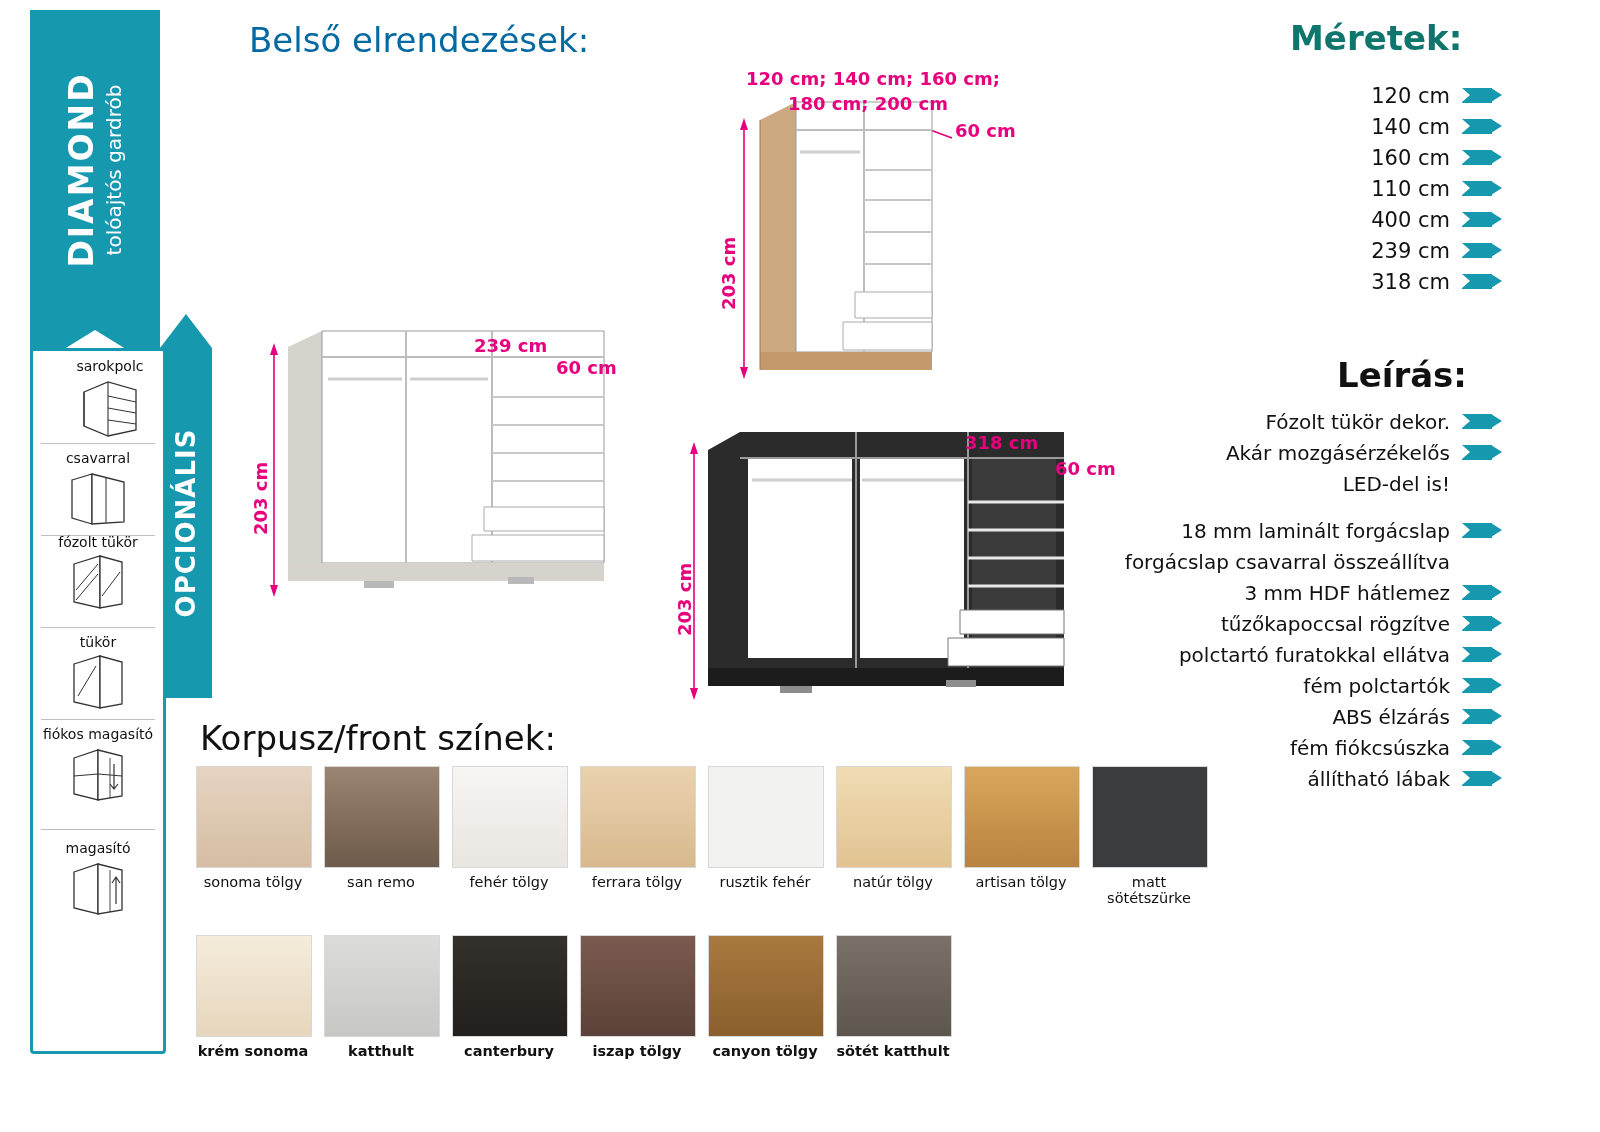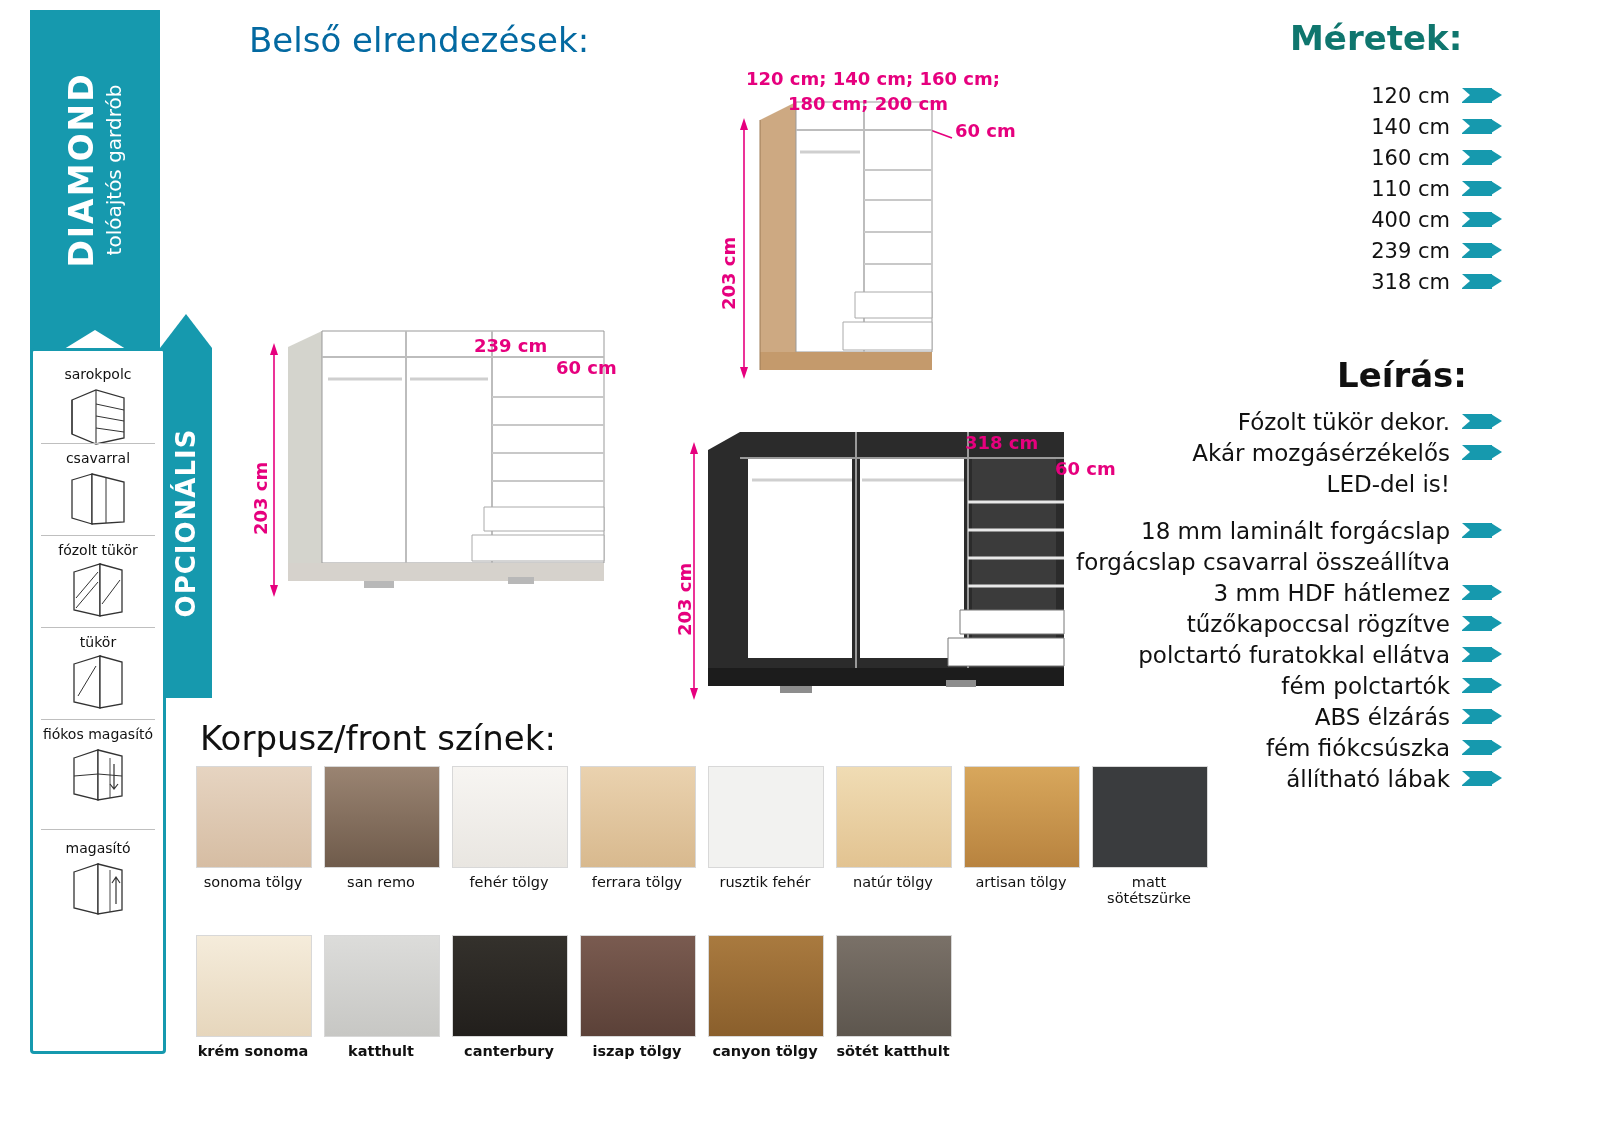--- a/index.html
+++ b/index.html
@@ -129,7 +129,7 @@
 
   <div class="opt-box">
 
-    <div class="opt-item" style="top:16px;">
+    <div class="opt-item" style="top:8px;margin-left:12px;">
       <div class="lbl">sarokpolc</div>
       <div class="opt-ico">
         <svg width="64" height="64" viewBox="0 0 64 64">

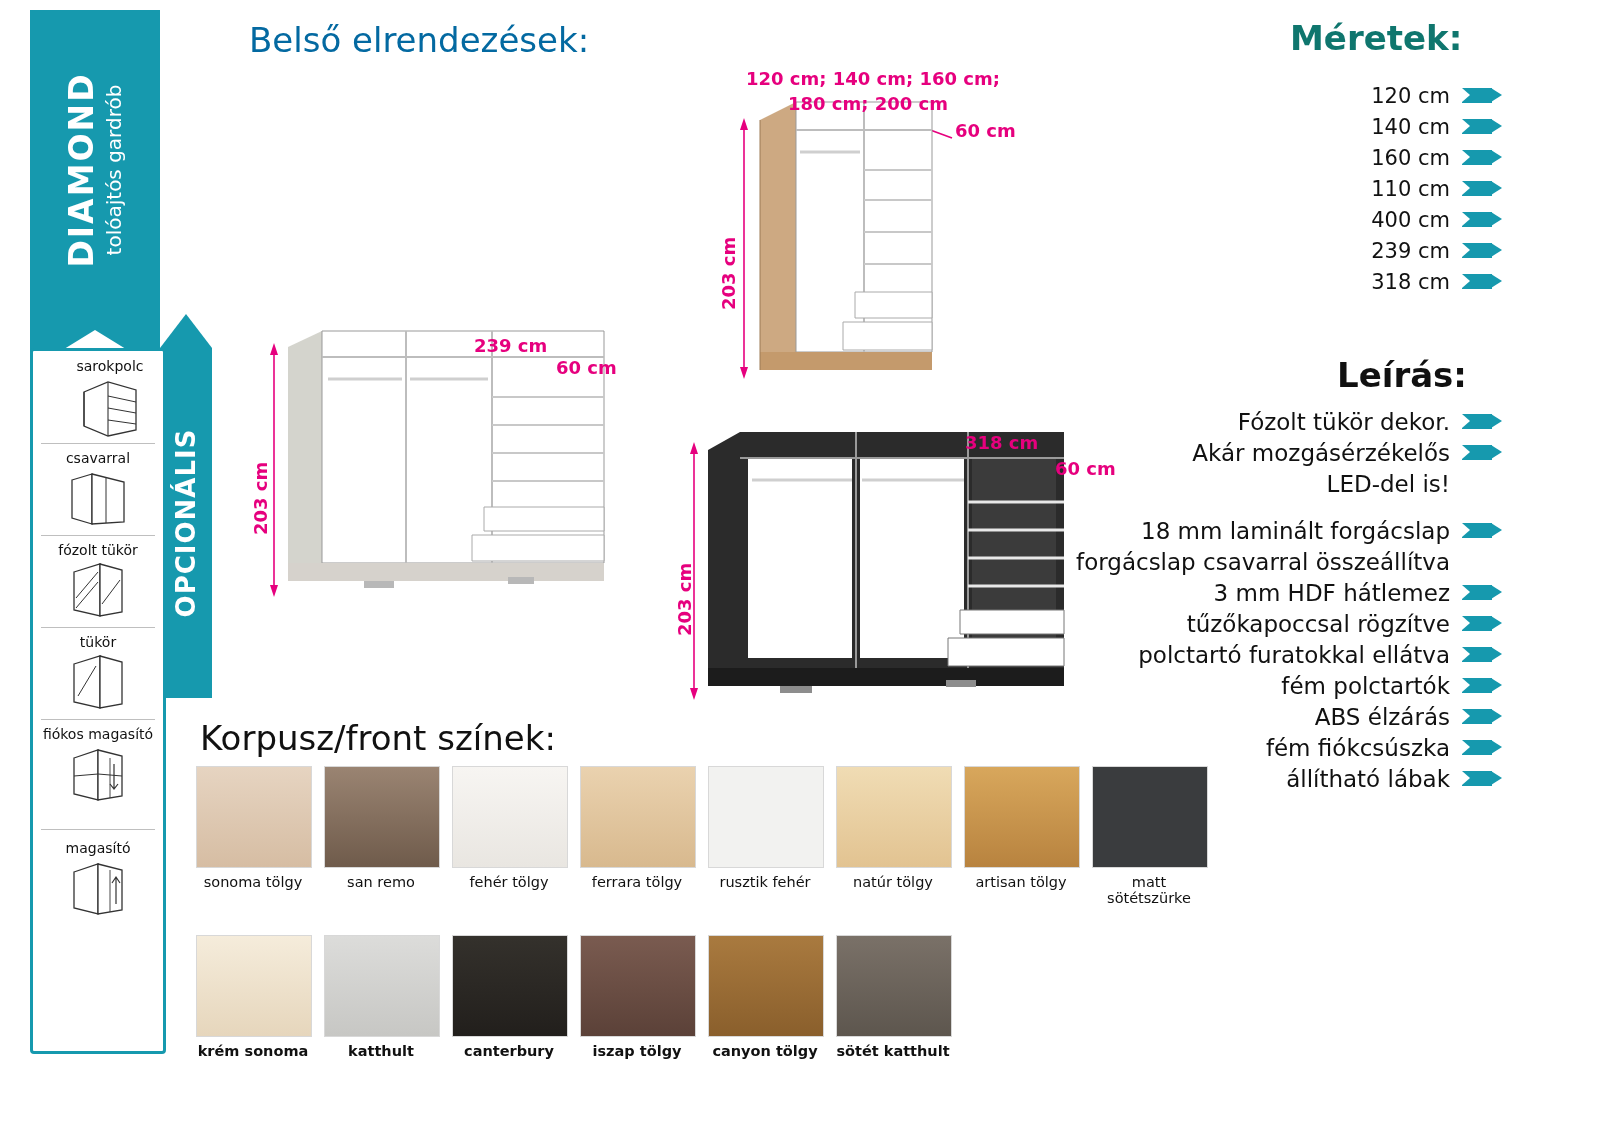--- a/index.html
+++ b/index.html
@@ -93,7 +93,7 @@
 
   .desc{position:absolute;right:98px;top:406px;width:470px;}
   .desc-row{display:flex;align-items:center;justify-content:flex-end;min-height:31px;}
-  .desc-row .txt{font-size:23px;color:#111;margin-right:12px;text-align:right;}
+  .desc-row .txt{font-size:20px;color:#111;margin-right:12px;text-align:right;}
   .desc-gap{height:16px;}
 
   

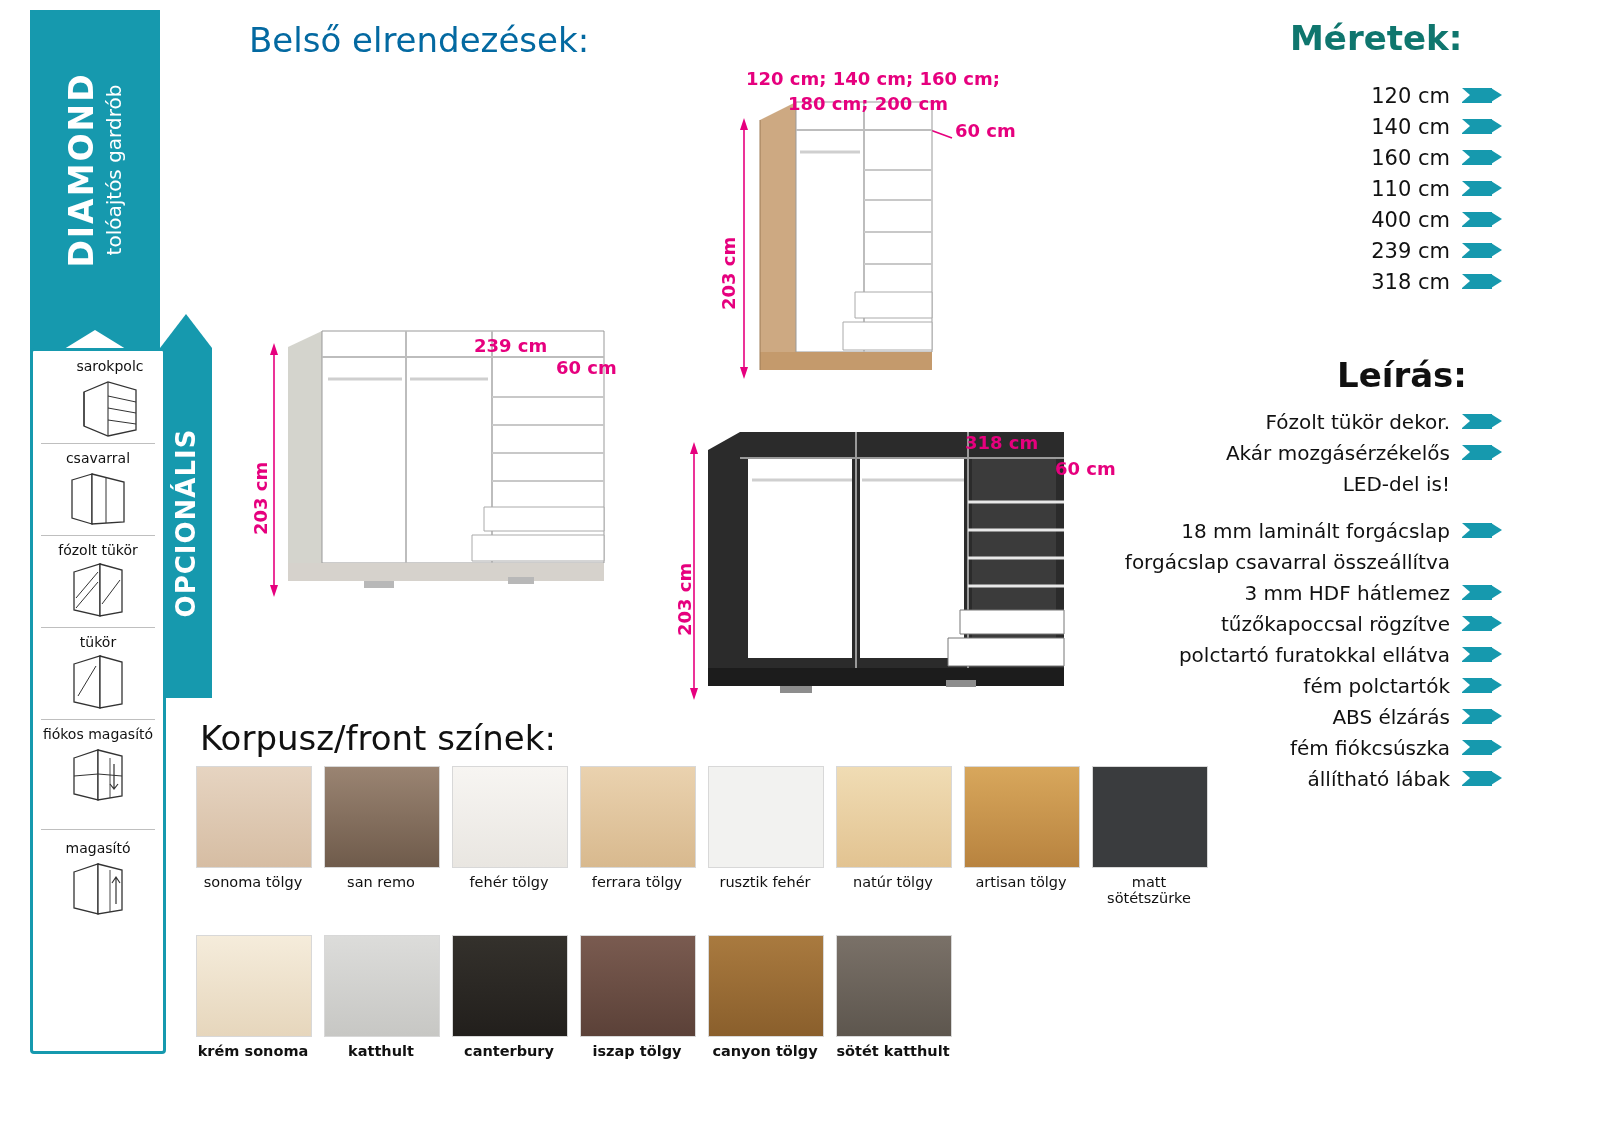--- a/index.html
+++ b/index.html
@@ -156,7 +156,7 @@
     </div>
     <div class="opt-sep" style="top:184px;"></div>
 
-    <div class="opt-item" style="top:192px;justify-content:center;">
+    <div class="opt-item" style="top:184px;justify-content:center;">
       <div class="lbl">fózolt tükör</div>
       <div class="opt-ico">
         <svg width="64" height="64" viewBox="0 0 64 64">

